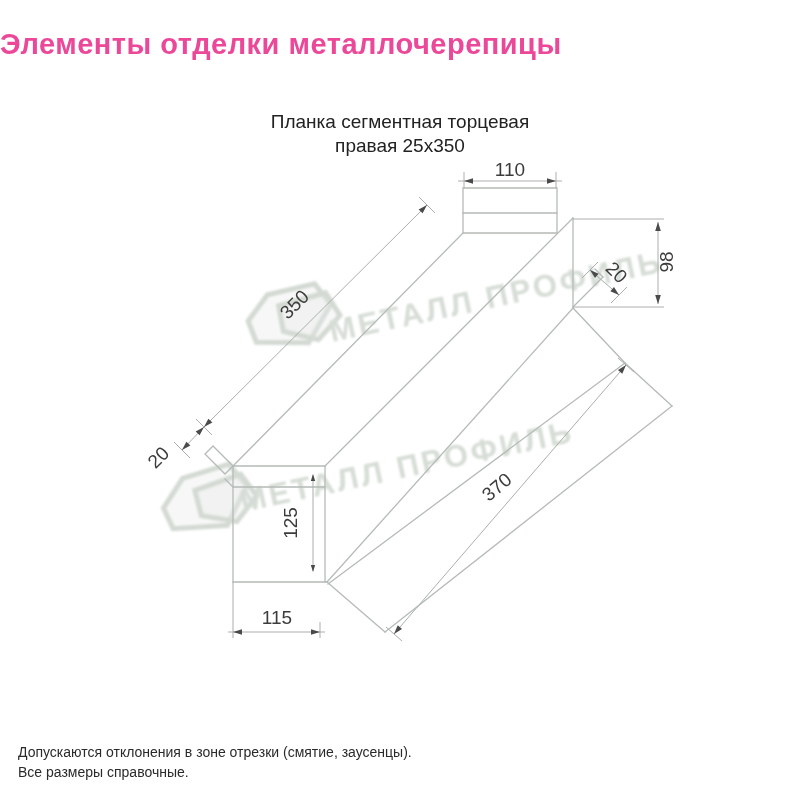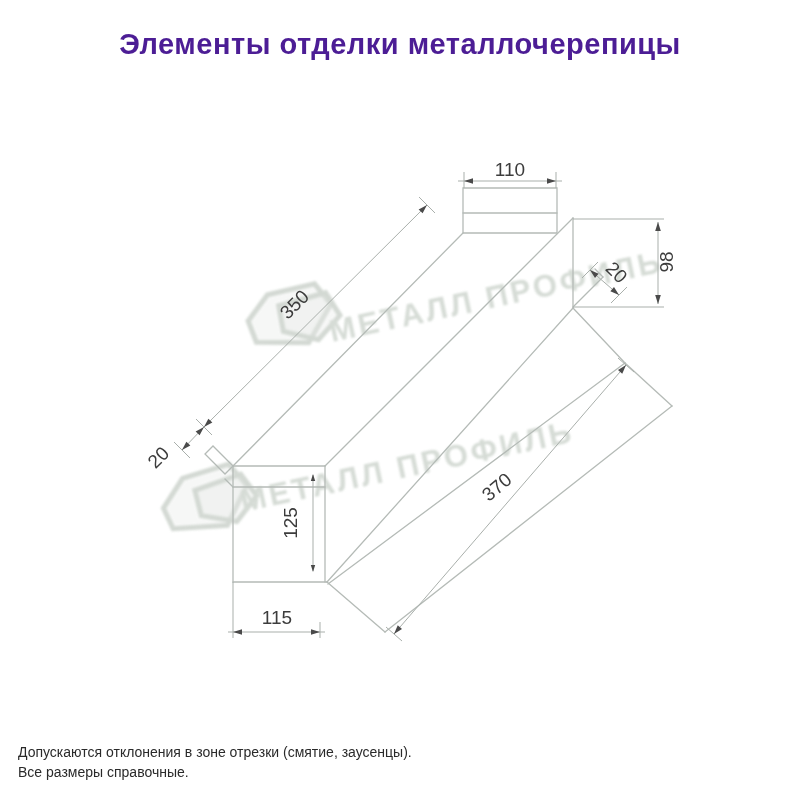--- a/index.html
+++ b/index.html
@@ -5,8 +5,8 @@
   html,body{margin:0;padding:0;background:#ffffff;width:800px;height:800px;overflow:hidden;}
   body{font-family:"Liberation Sans", sans-serif;color:#1f1f1f;position:relative;}
   .page{position:absolute;inset:0;width:800px;height:800px;}
-  .title{position:absolute;top:28px;left:0;width:800px;text-align:center;
-         font-size:29px;font-weight:bold;letter-spacing:0.5px;color:#4c1d95;}
+  .title{position:absolute;top:28px;left:0;width:800px;text-align:left;
+         font-size:29px;font-weight:bold;letter-spacing:0.5px;color:#ec4899;}
   .subtitle{position:absolute;top:110px;left:0;width:800px;text-align:center;
             font-size:19px;color:#222;line-height:24px;}
   .footer{position:absolute;left:18px;top:742px;font-size:14px;color:#2a2a2a;line-height:20px;}

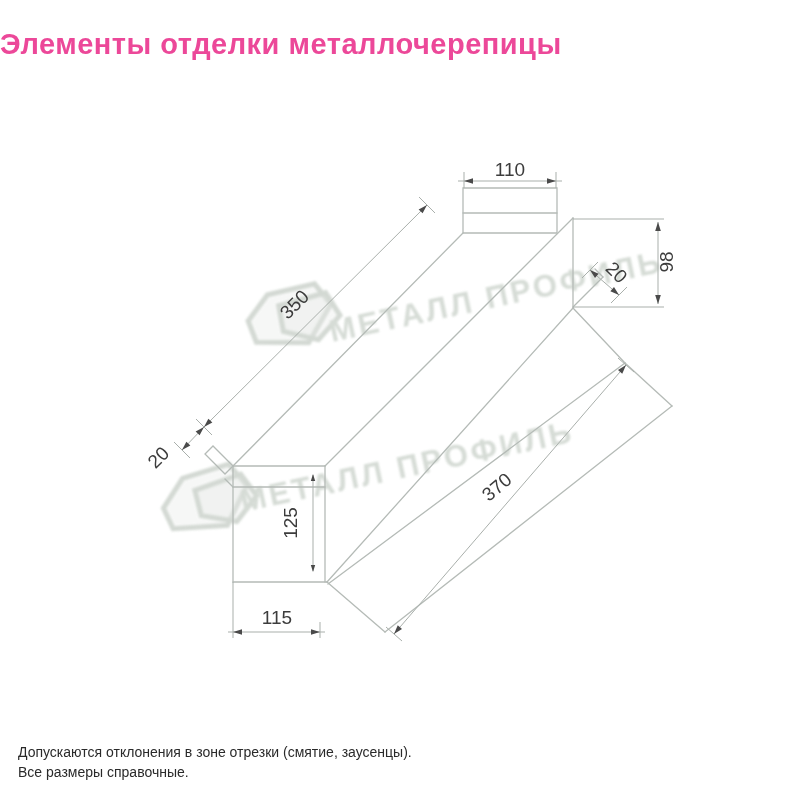--- a/index.html
+++ b/index.html
@@ -21,6 +21,10 @@
 
   <div class="title">Элементы отделки металлочерепицы</div>
 
+  <div class="subtitle">
+    <div>Планка сегментная торцевая</div>
+    <div>правая 25x350</div>
+  </div>
 
   <svg width="800" height="800" viewBox="0 0 800 800" style="position:absolute;top:0;left:0;">
     <defs>

